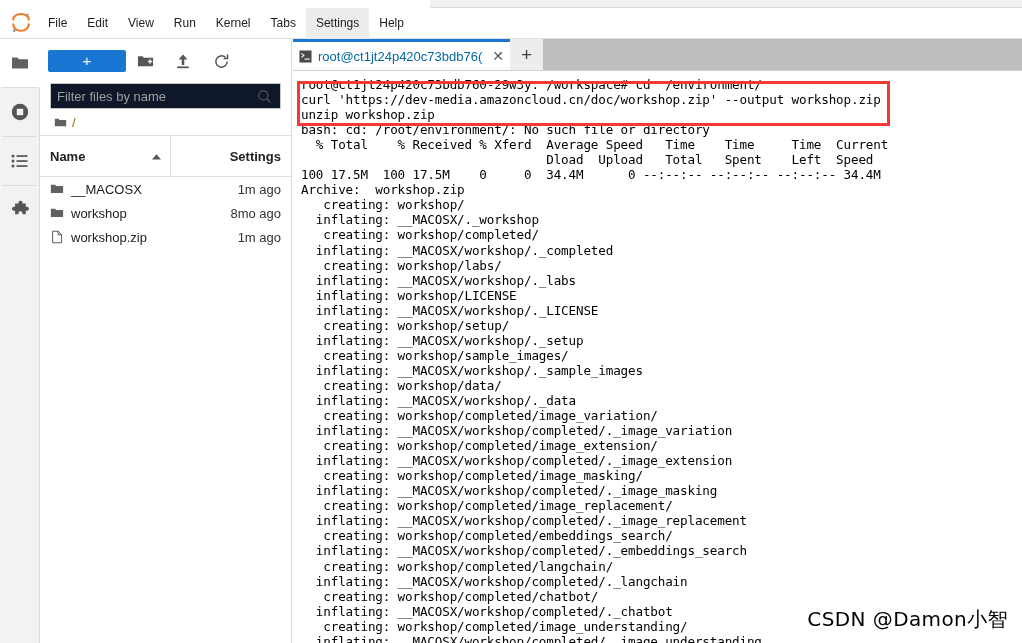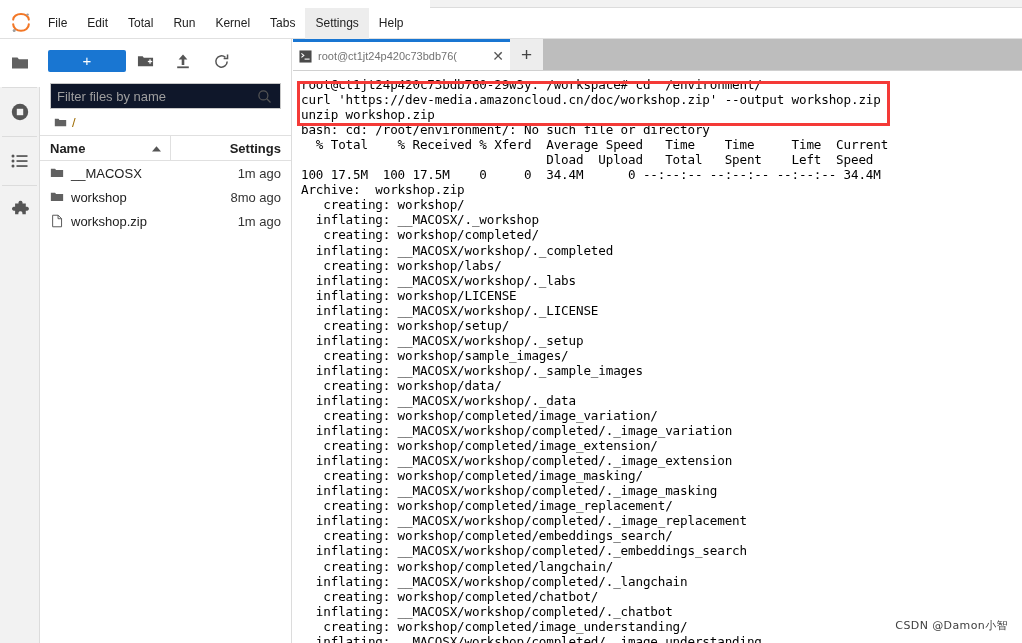--- a/index.html
+++ b/index.html
@@ -197,7 +197,7 @@
     </div>
     <div class="menu-item">File</div>
     <div class="menu-item">Edit</div>
-    <div class="menu-item">Total</div>
+    <div class="menu-item">View</div>
     <div class="menu-item">Run</div>
     <div class="menu-item">Kernel</div>
     <div class="menu-item">Tabs</div>

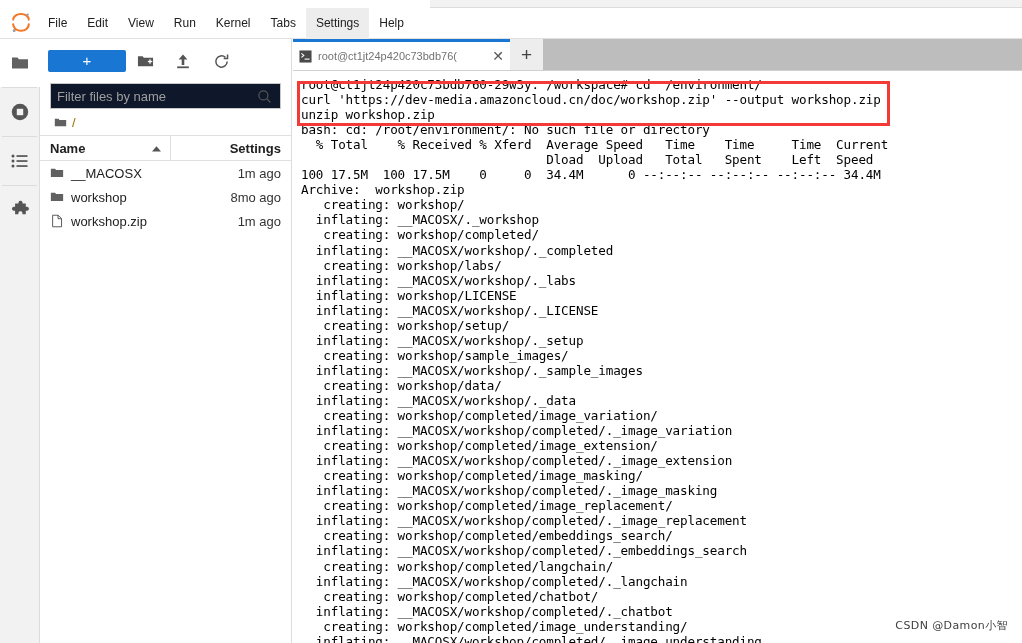--- a/index.html
+++ b/index.html
@@ -132,7 +132,7 @@
     display: flex; align-items: center; padding: 0 6px; gap: 6px;
   }
   .tab-title {
-    font-size: 11px; color: #737373; flex: 1;
+    font-size: 13px; color: #0369a1; flex: 1;
     white-space: nowrap; overflow: hidden;
   }
   .tab-close { font-size: 14px; color: #555; cursor: pointer; line-height: 1; }

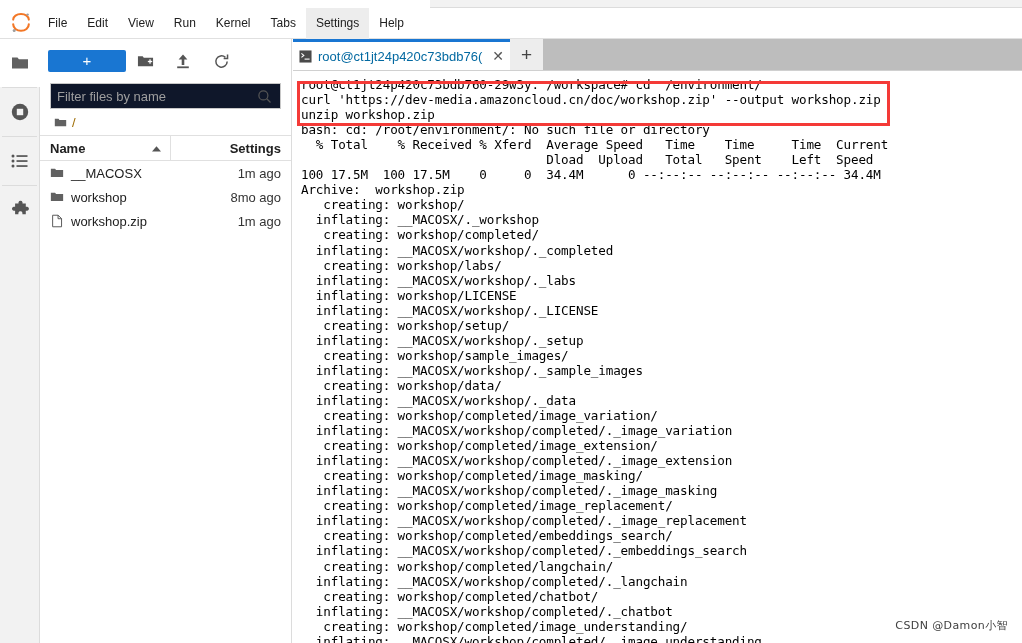--- a/index.html
+++ b/index.html
@@ -99,7 +99,7 @@
   .crumb-slash { color: #9e6b00; }
   .fp-head {
     display: flex; align-items: center;
-    height: 26px; border-top: 1px solid #e0e0e0;
+    height: 42px; border-top: 1px solid #e0e0e0;
     border-bottom: 1px solid #e0e0e0;
     font-size: 13px; font-weight: bold; color: #212121; gap: 32px;
   }

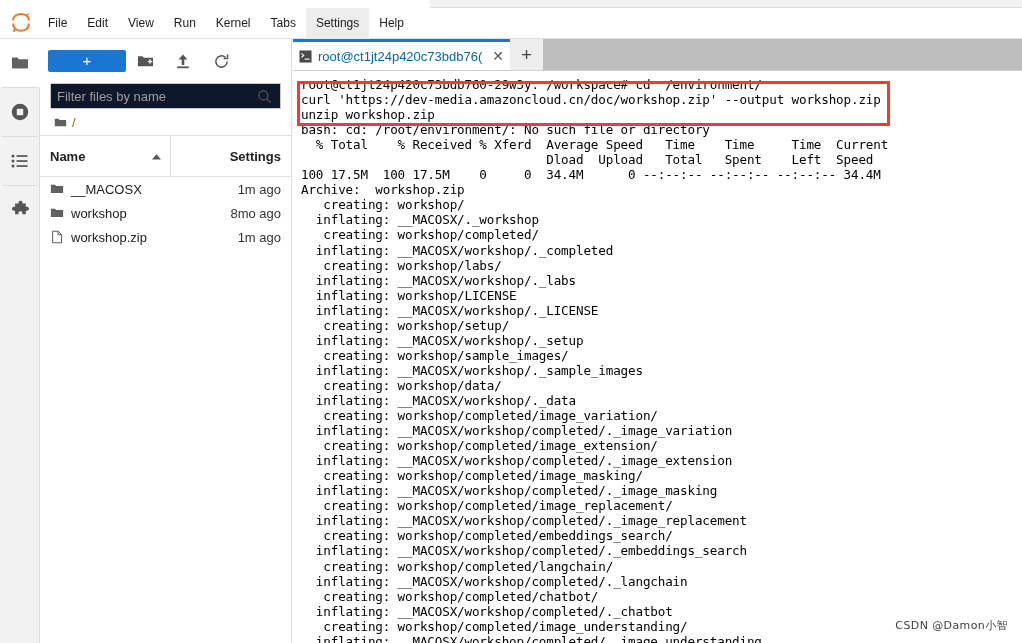--- a/index.html
+++ b/index.html
@@ -172,7 +172,7 @@
   
   .watermark {
     position: absolute; right: 14px; bottom: 10px;
-    font-size: 11px; color: #404040;
+    font-size: 20px; color: #000000;
     font-family: "DejaVu Sans", sans-serif;
     user-select: none; letter-spacing: 0.4px;
   }

